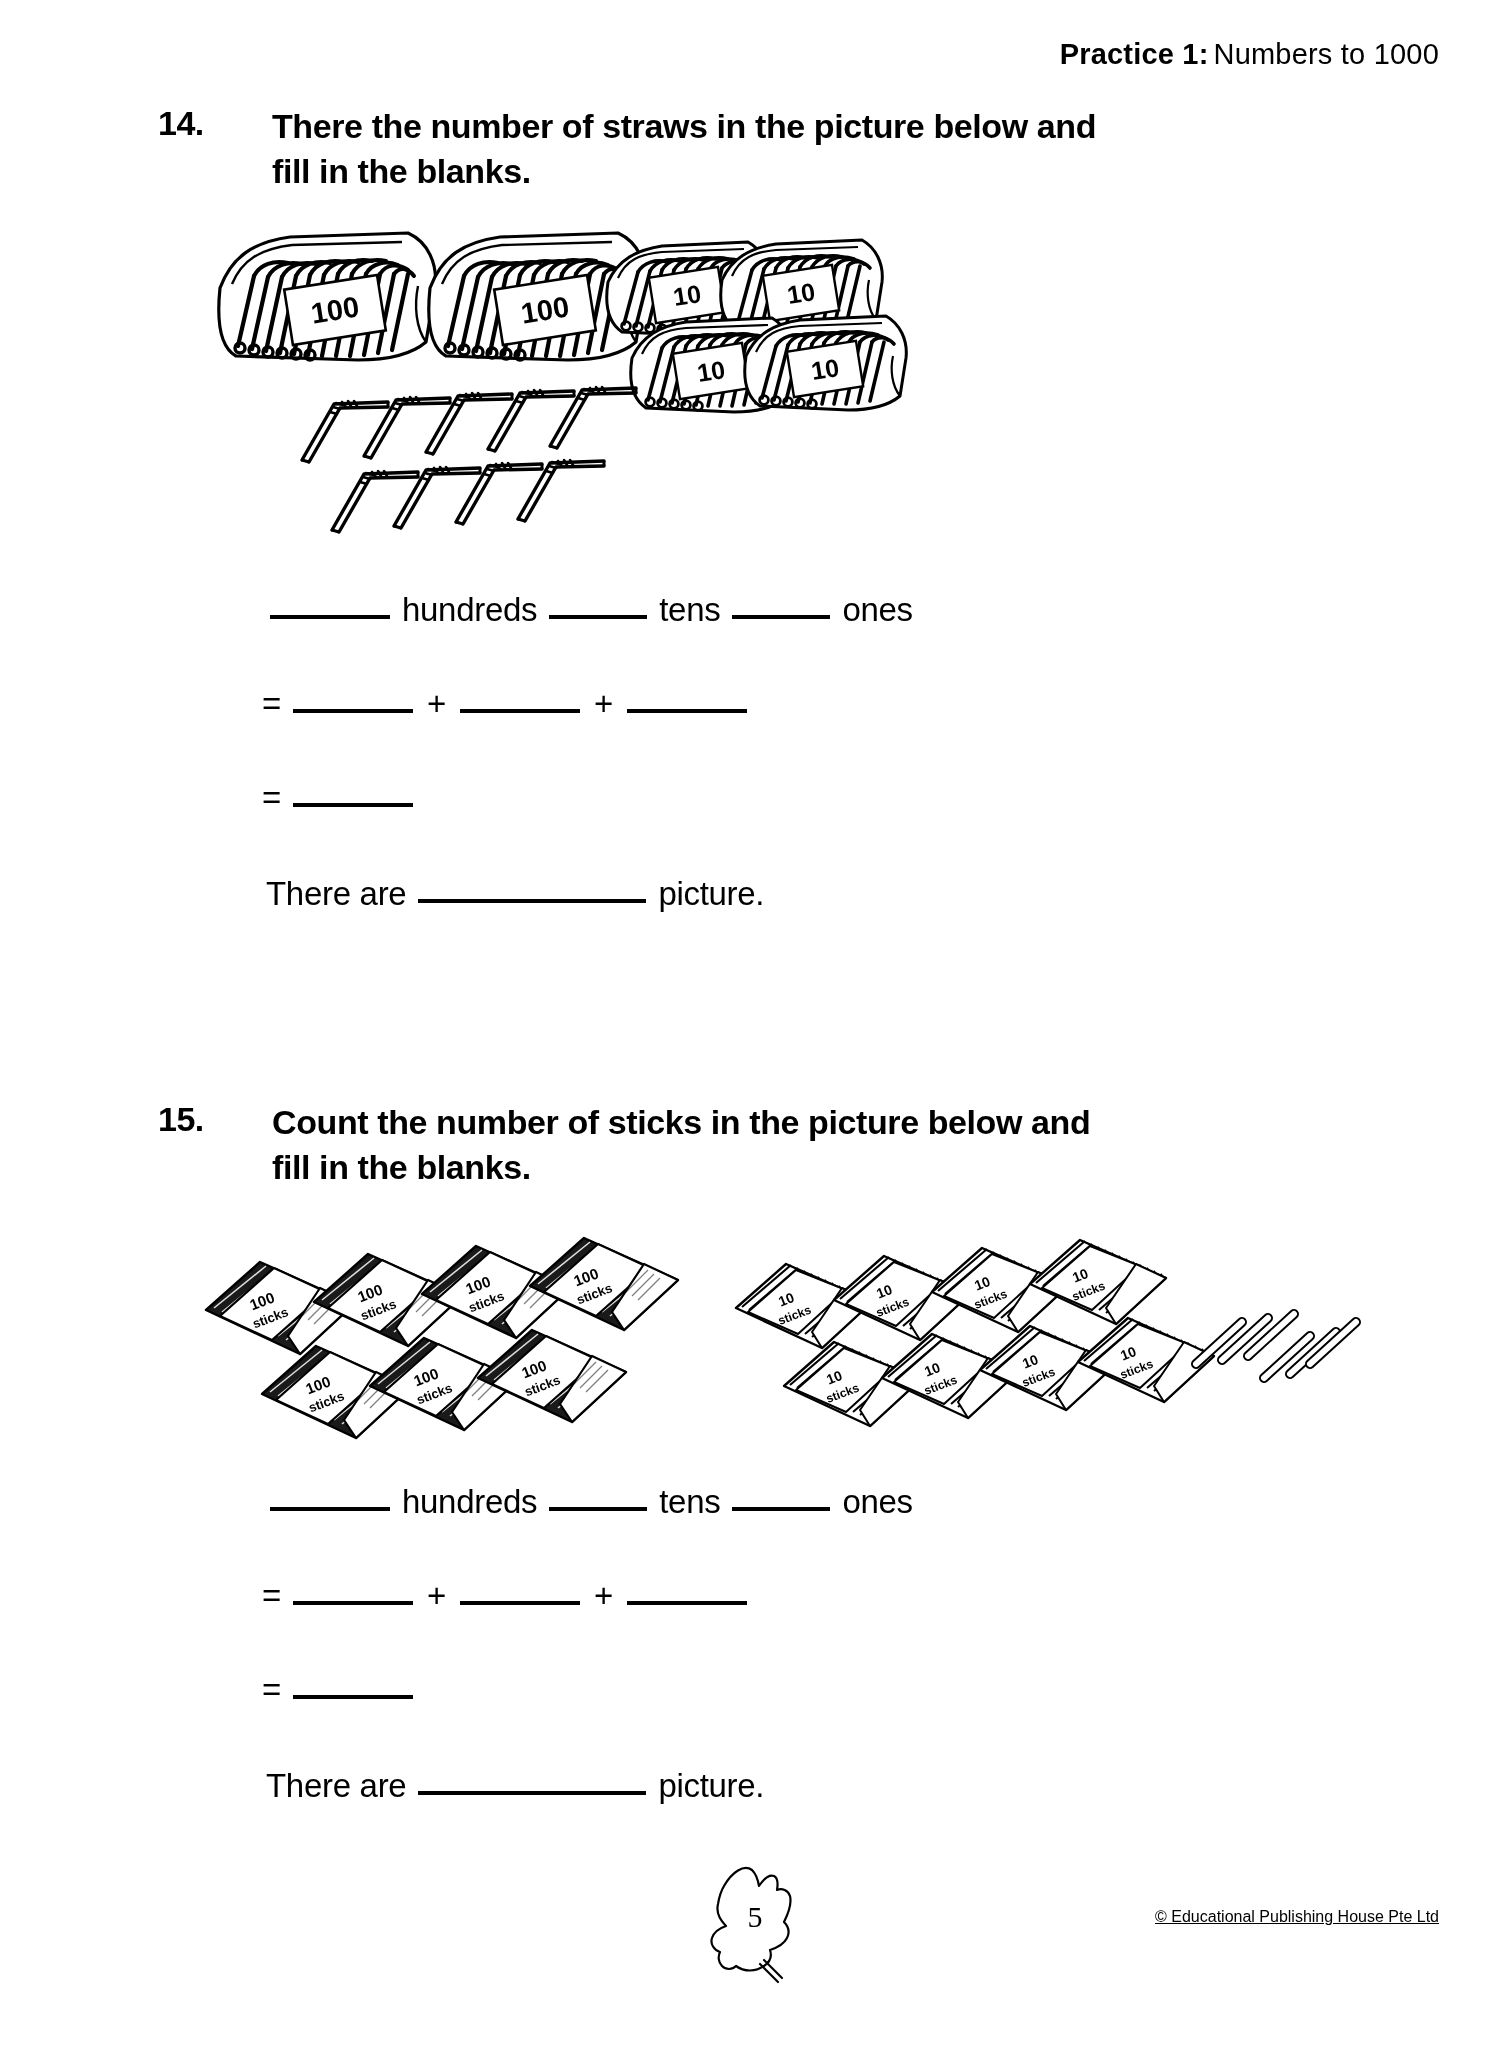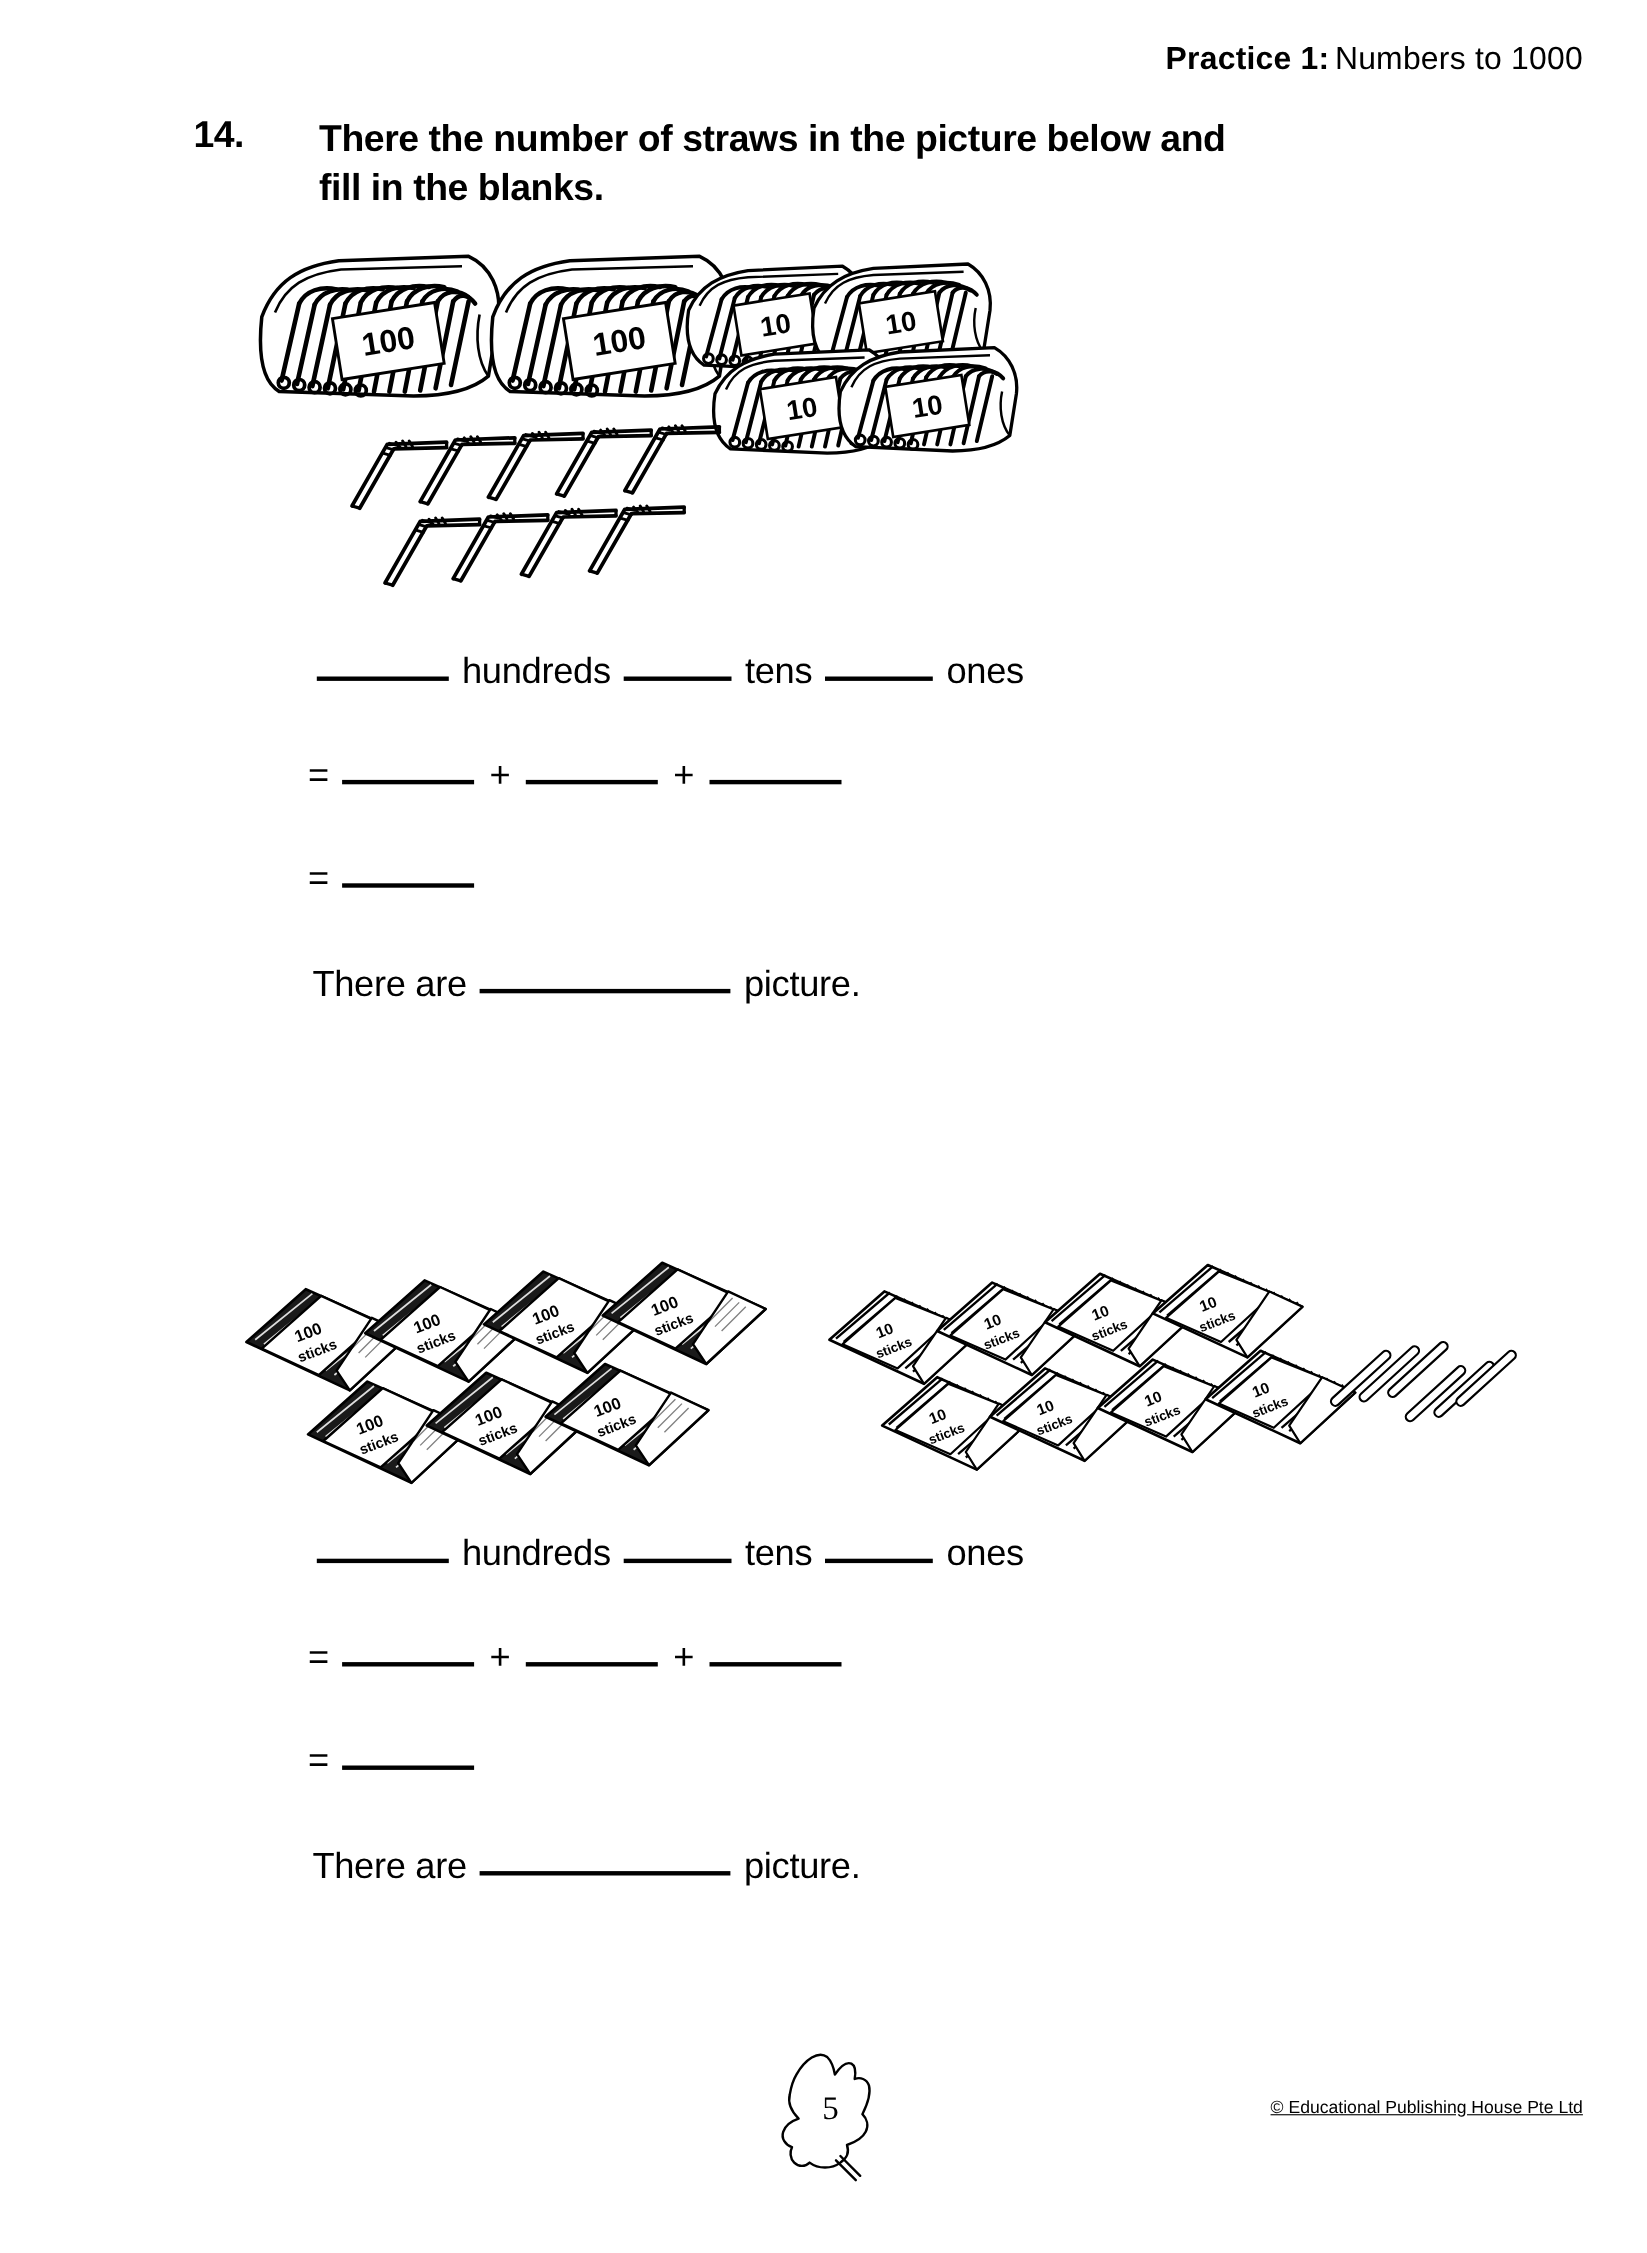--- a/index.html
+++ b/index.html
@@ -29,7 +29,7 @@
   
   .question {
     position: absolute;
-    left: 18px;
+    left: 0;
     width: 1272px;
   }
   #question-14 { top: 104px; }

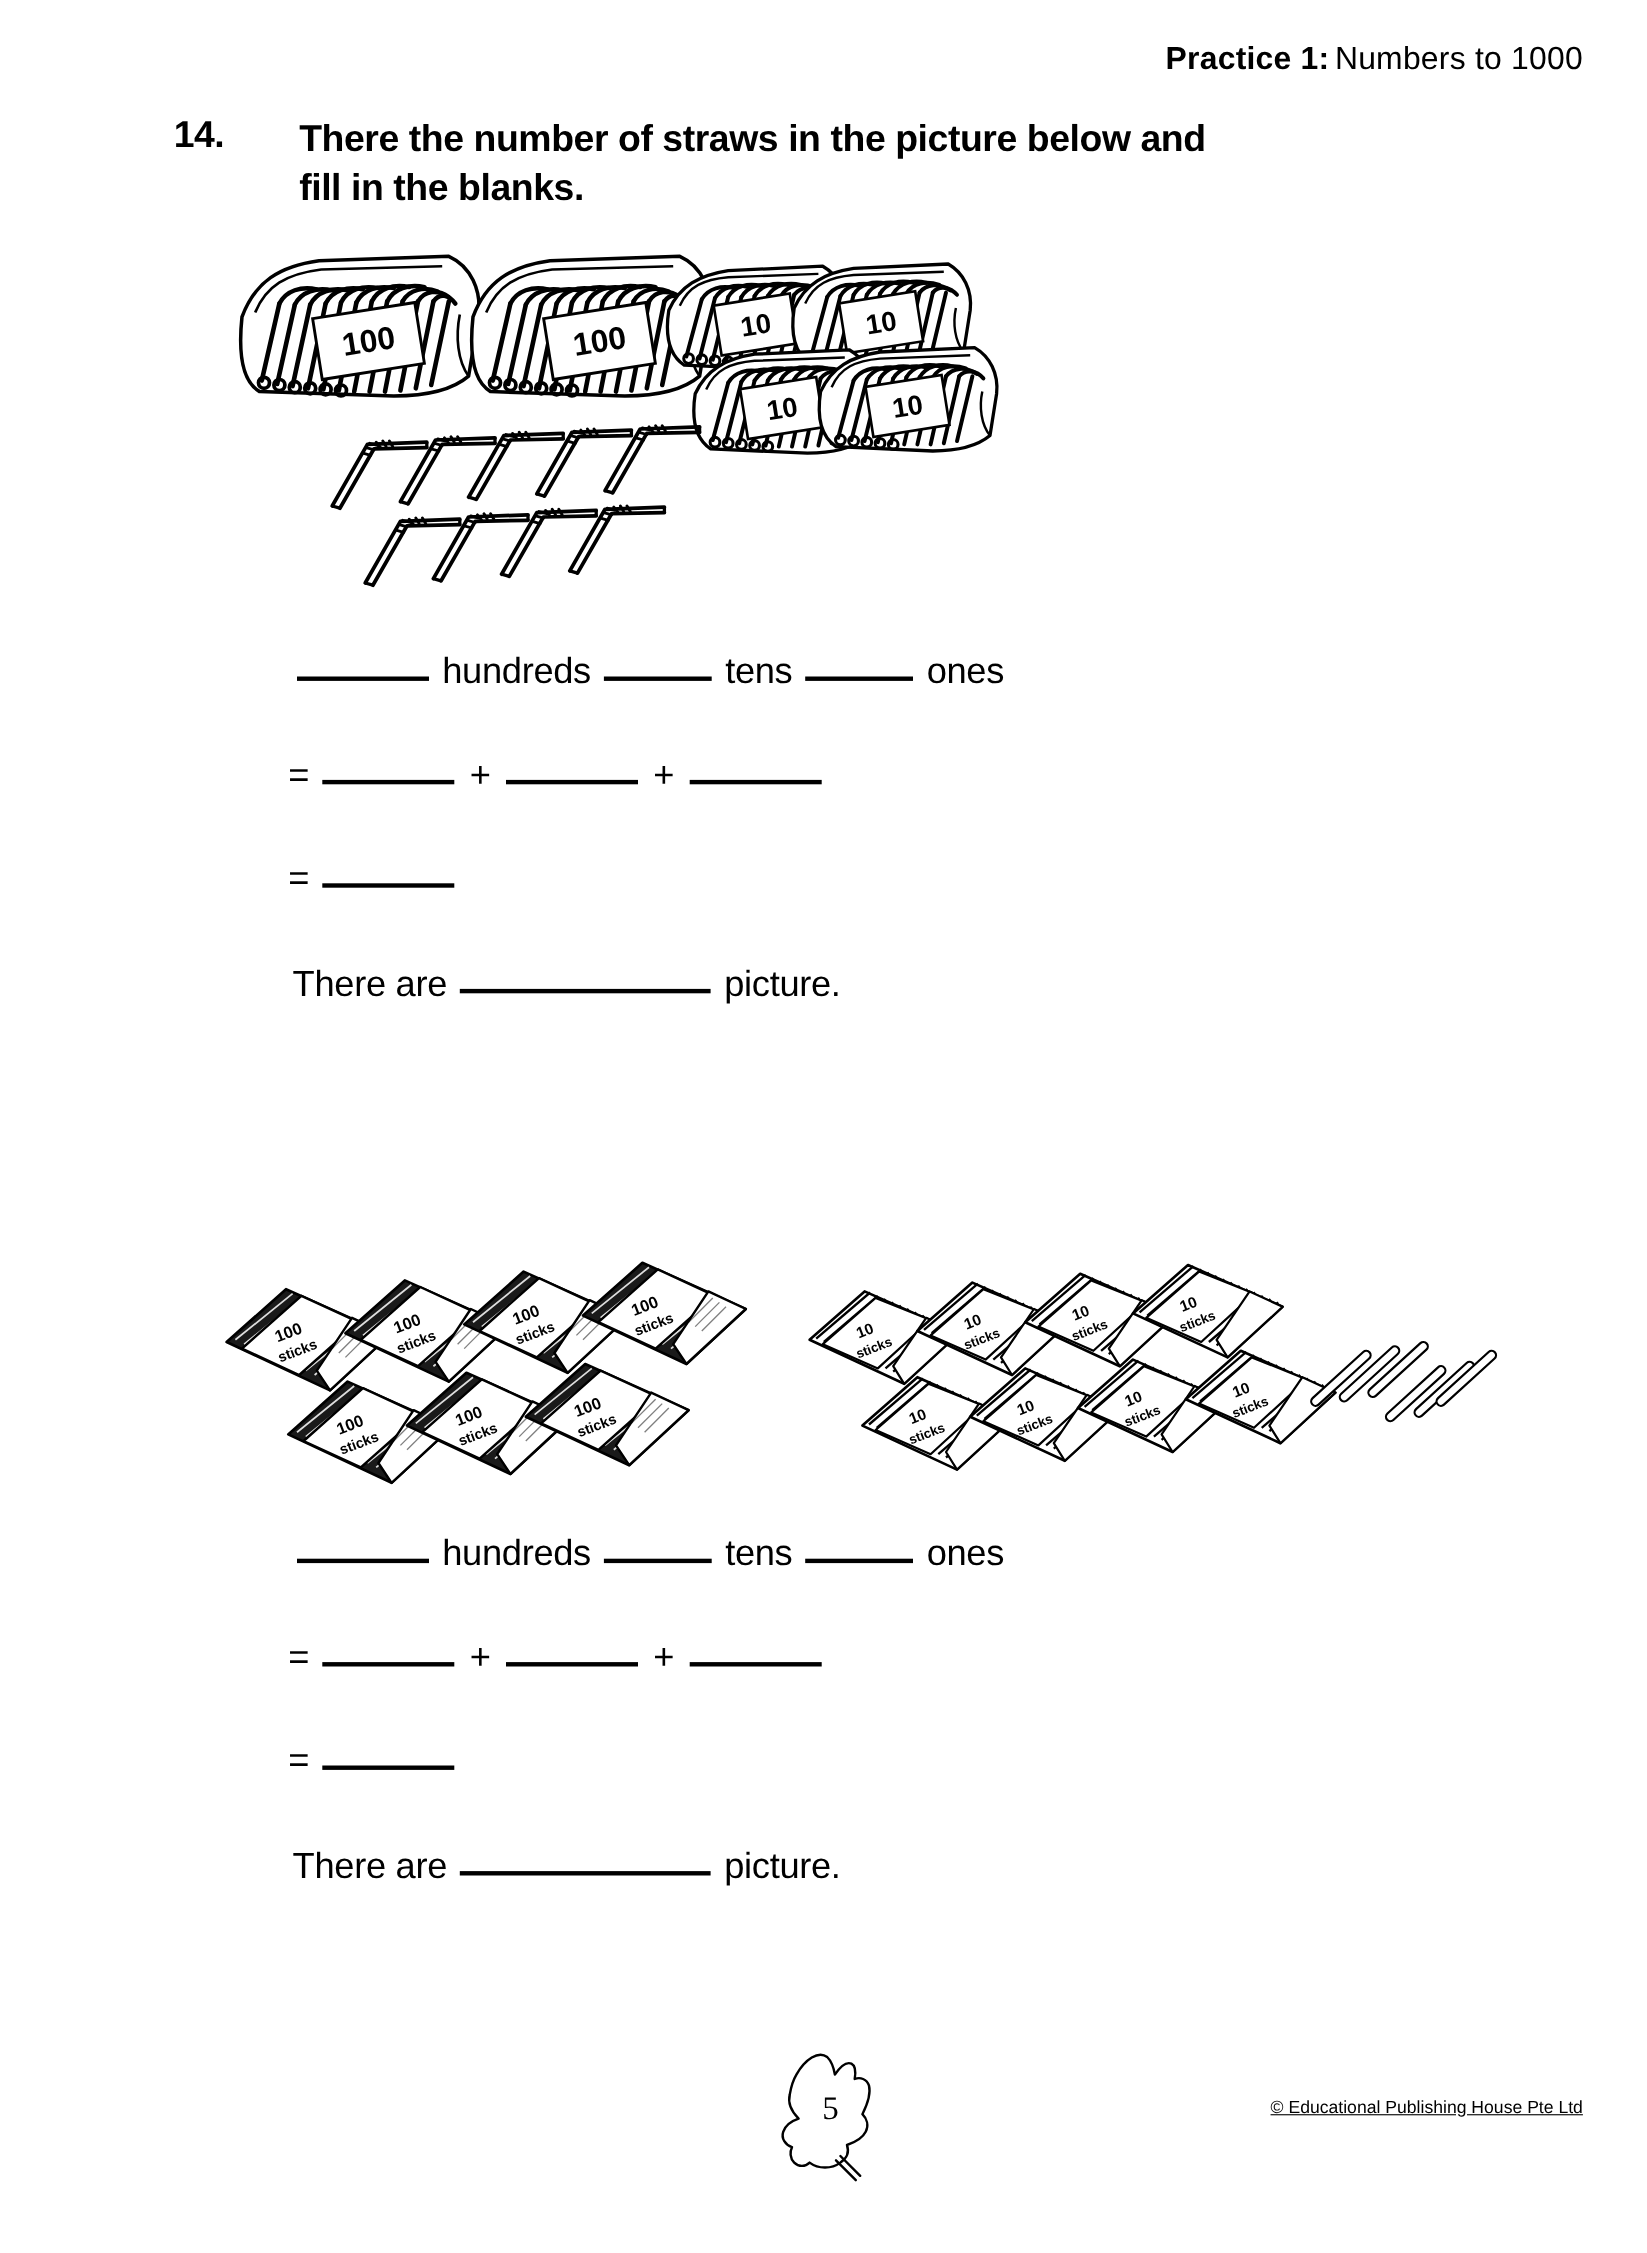--- a/index.html
+++ b/index.html
@@ -310,6 +310,10 @@
 
 <div class="question" id="question-15">
 
+  <div class="q-head">
+    <span class="q-number">15.</span>
+    <div class="q-text">Count the number of sticks in the picture below and fill in the blanks.</div>
+  </div>
 
   <div class="figure" id="fig-15">
     <div class="svg-holder" style="left:196px; top:10px;">

